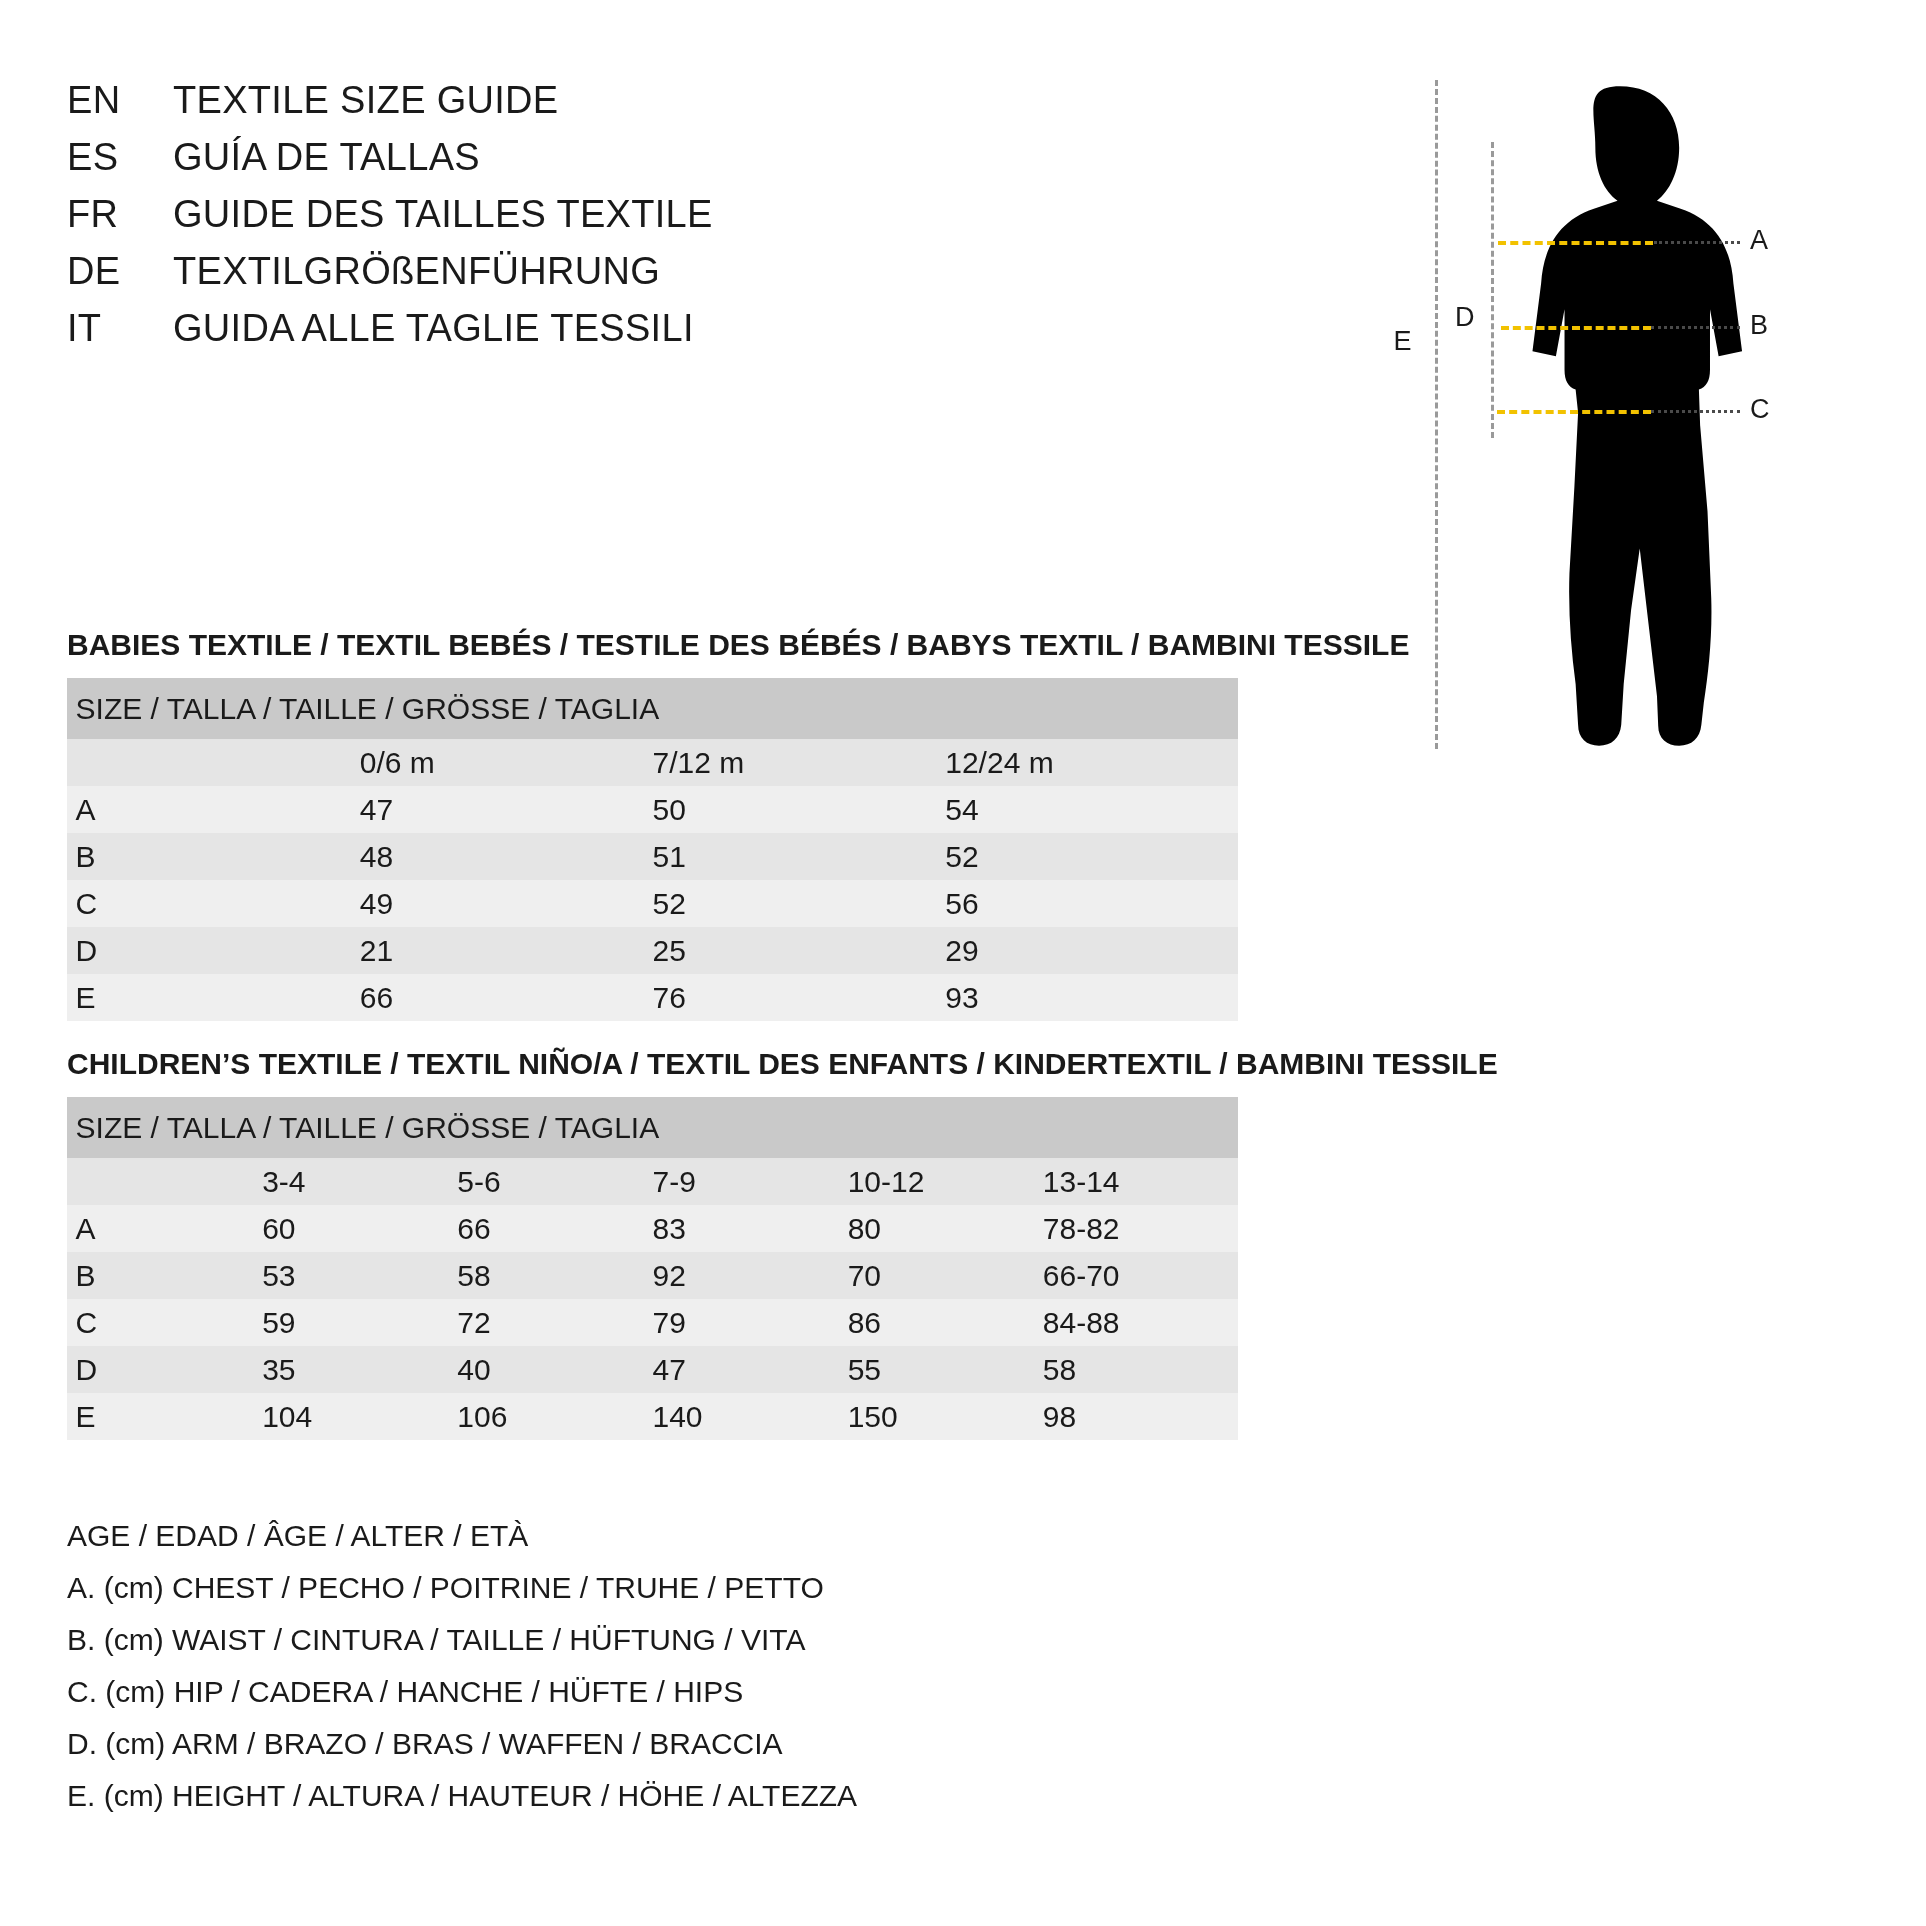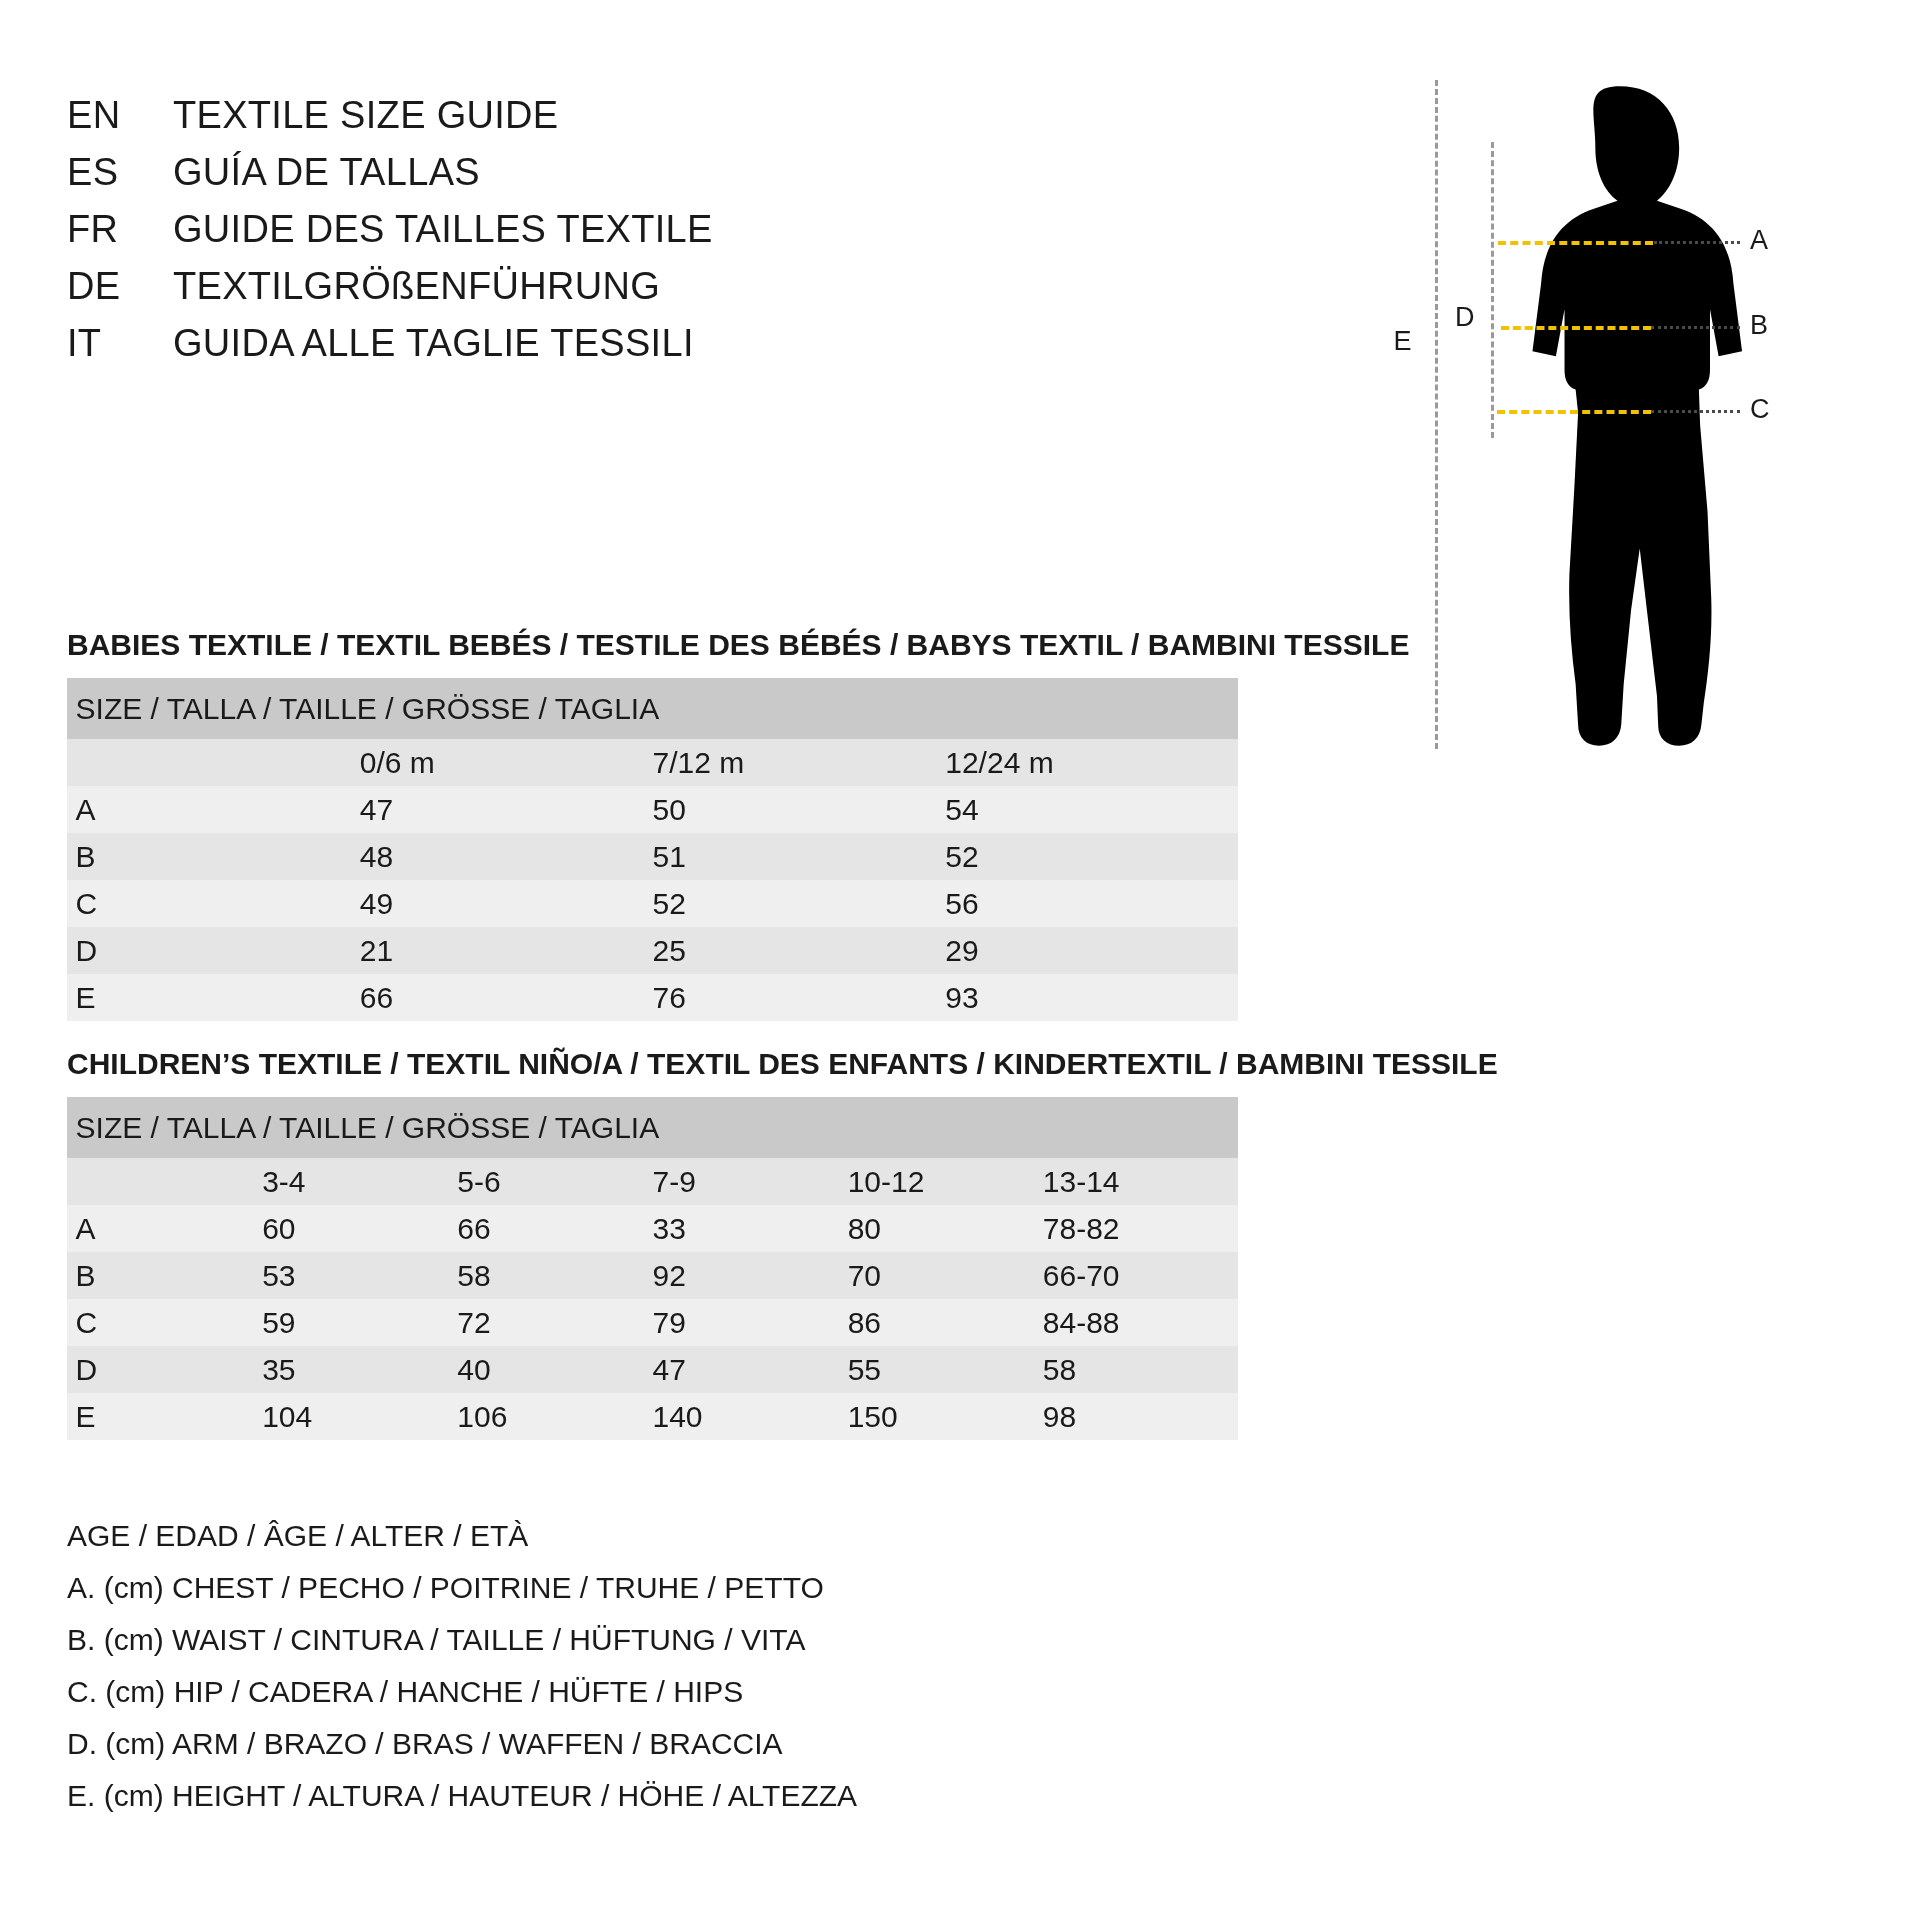--- a/index.html
+++ b/index.html
@@ -27,7 +27,7 @@
   .lang-block {
     position: absolute;
     left: 67px;
-    top: 94px;
+    top: 79px;
     width: 1171px;
   }
   .lang-row {

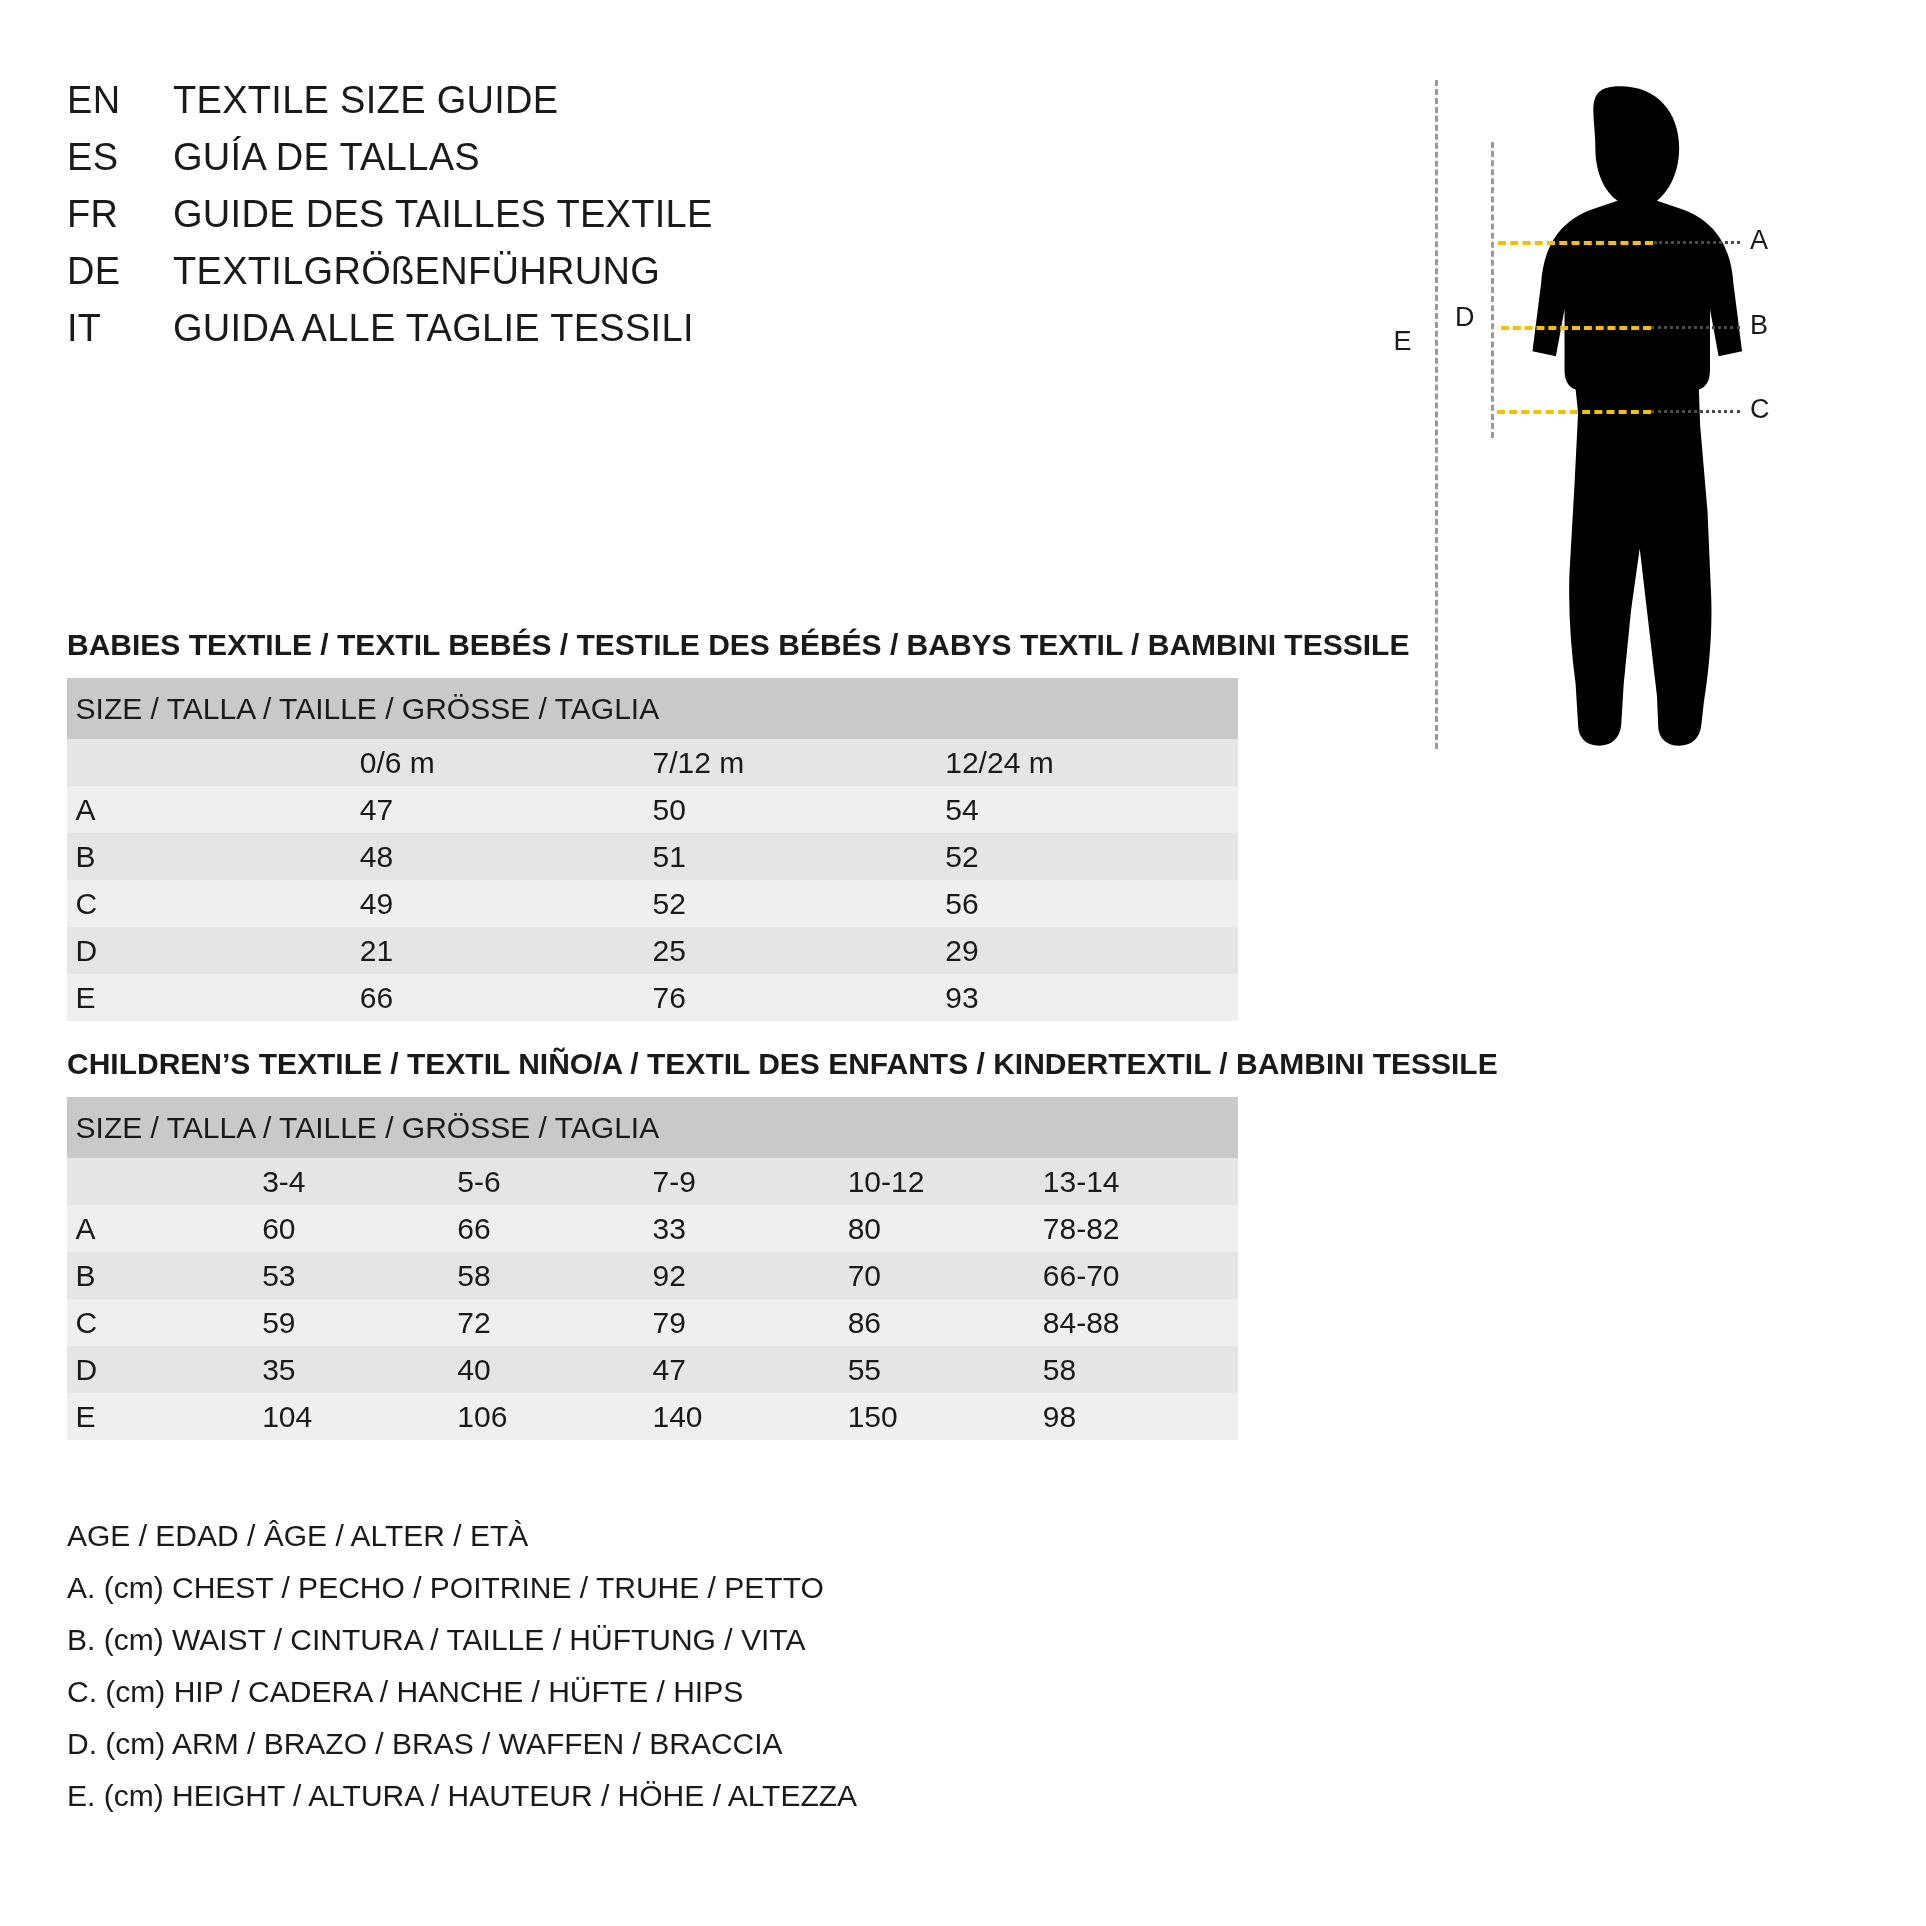--- a/index.html
+++ b/index.html
@@ -288,7 +288,7 @@
           <td class="col-label">A</td>
           <td class="val">60</td>
           <td class="val">66</td>
-          <td class="val">33</td>
+          <td class="val">83</td>
           <td class="val">80</td>
           <td class="val">78-82</td>
         </tr>

